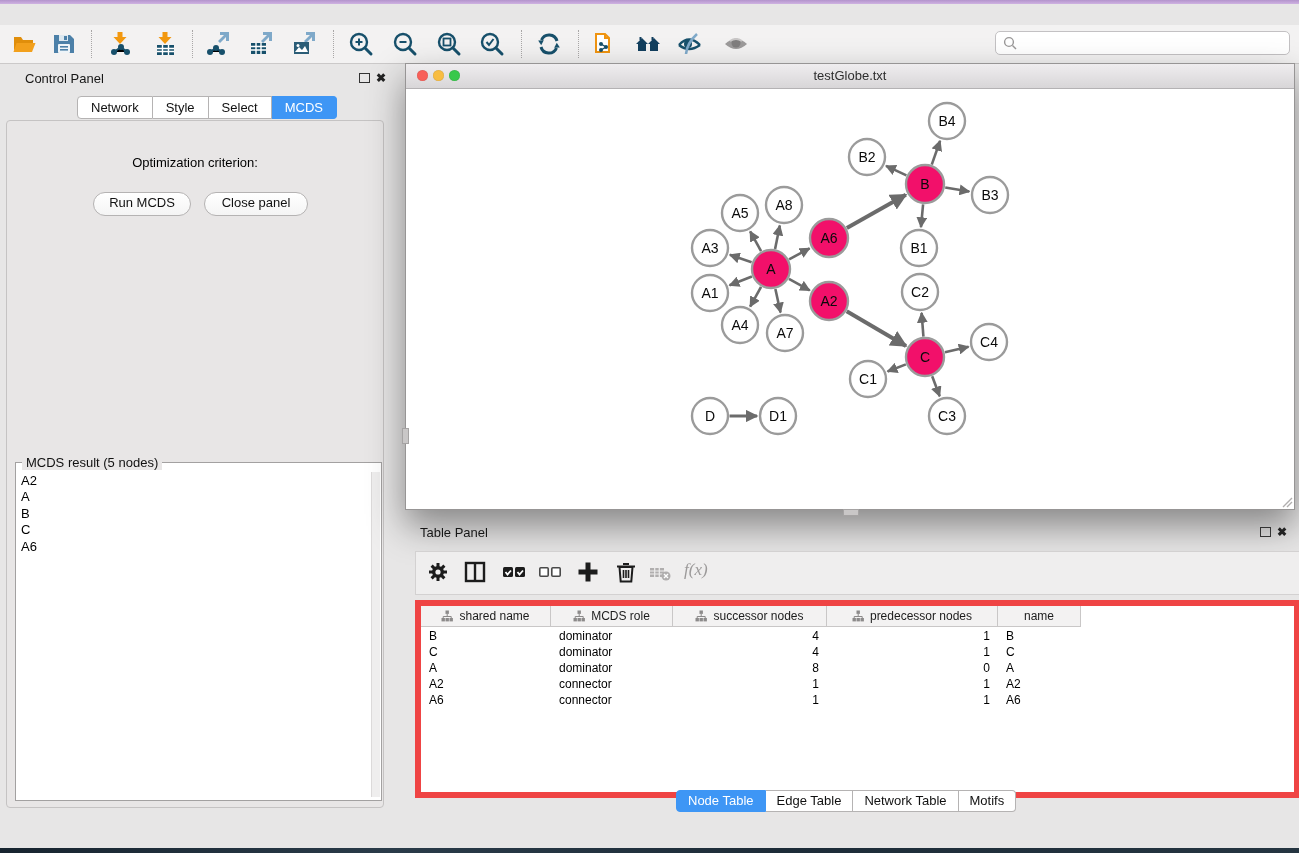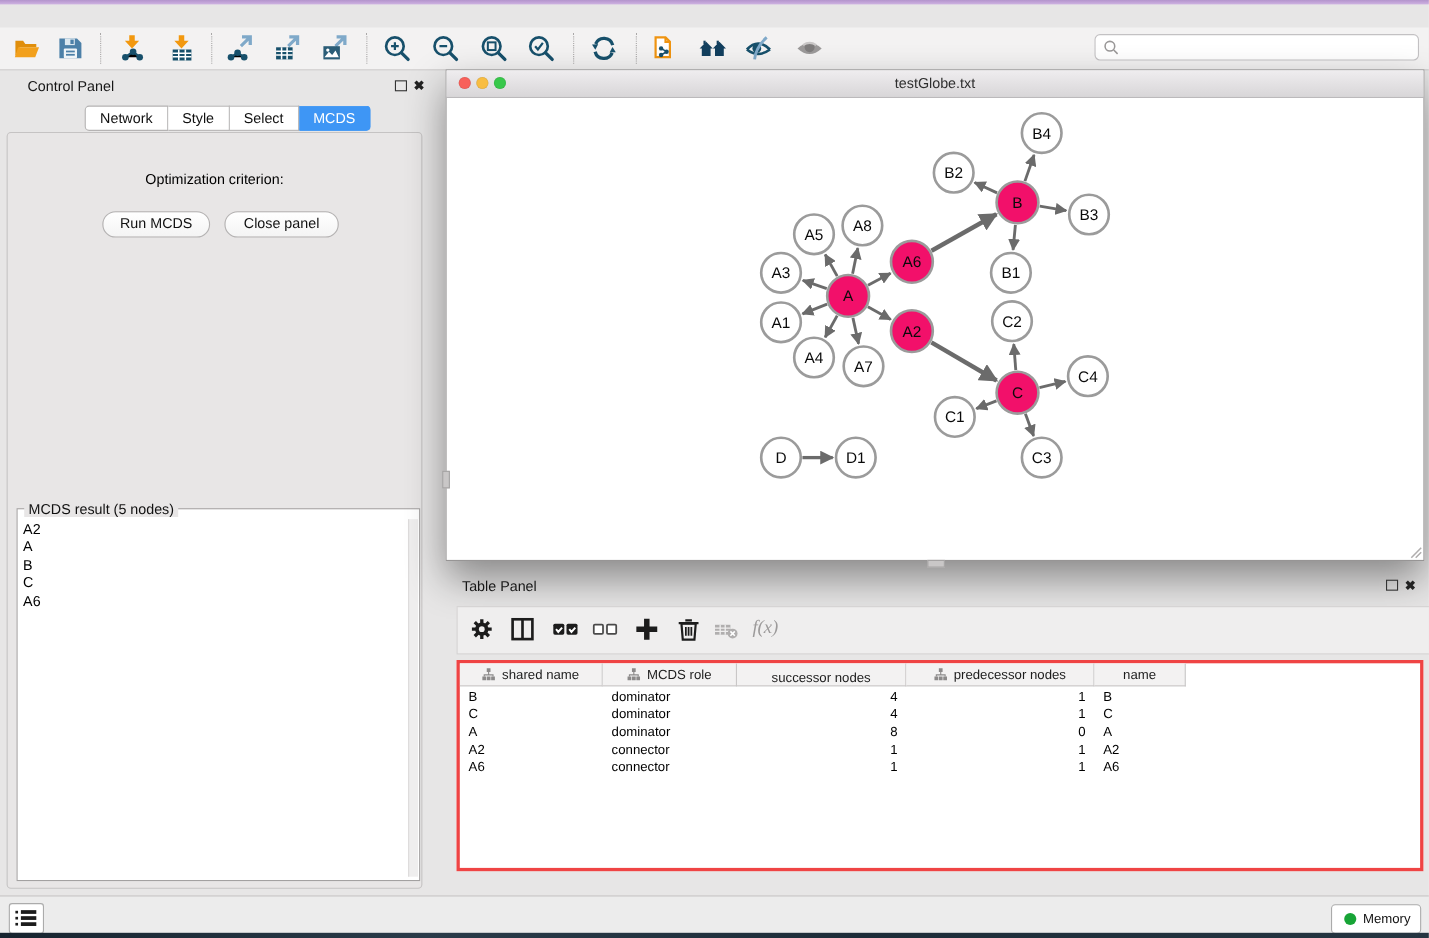--- a/index.html
+++ b/index.html
@@ -54,7 +54,7 @@
   .tp-toolbar{left:415px;top:551px;width:873px;height:42px;background:#efeeee;border:1px solid #d3d1d1;padding-left:35px;}
   .tp-icon{top:8px;width:24px;height:24px;cursor:pointer;}
   .fx{font-family:"Liberation Serif",serif;font-style:italic;font-size:17px;color:#9c9a9a;}
-  .tp-table{left:415px;top:600px;width:873px;height:186px;background:#fff;border:3px solid #ef4444;overflow:hidden;}
+  .tp-table{left:415px;top:600px;width:873px;height:186px;background:#fff;border:6px solid #ef4444;overflow:hidden;}
   .th-row{left:0;top:0;height:21px;display:flex;}
   .th{box-sizing:border-box;height:21px;background:#f3f2f2;border-right:1px solid #c9c7c7;
     border-bottom:1px solid #c9c7c7;display:flex;align-items:center;justify-content:center;

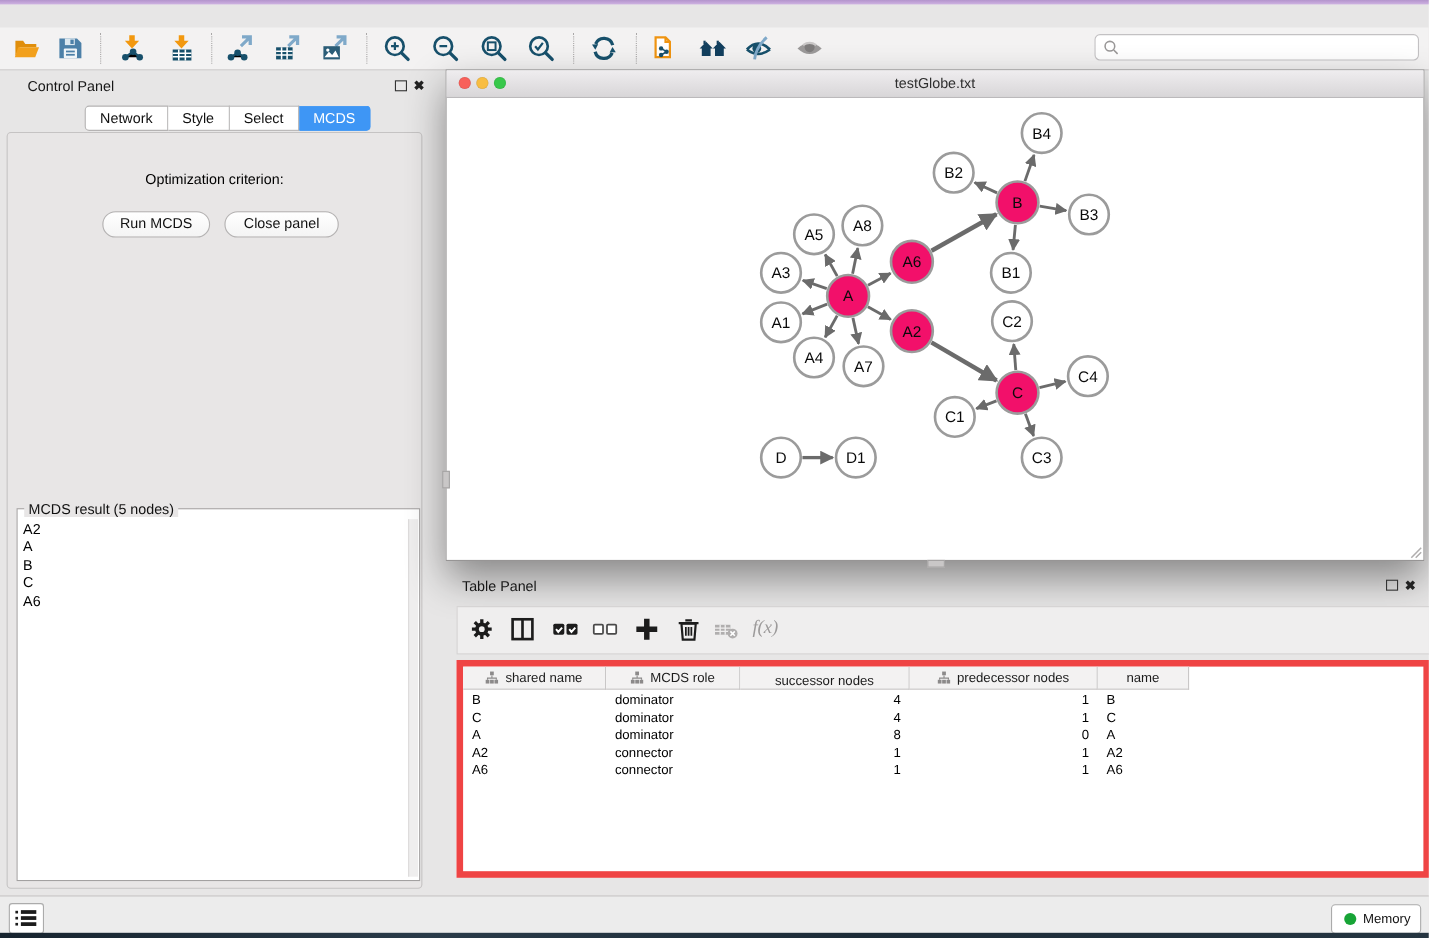--- a/index.html
+++ b/index.html
@@ -475,7 +475,7 @@
             </svg>
             <span>MCDS role</span>
           </div>
-          <div class="th" style="width: 154px; flex-direction: column;">
+          <div class="th" style="width: 154px;">
             <svg width="12" height="12">
               <g fill="#8c8a8a">
                 <rect x="4.5" y="0.5" width="3.4" height="3.4"></rect>

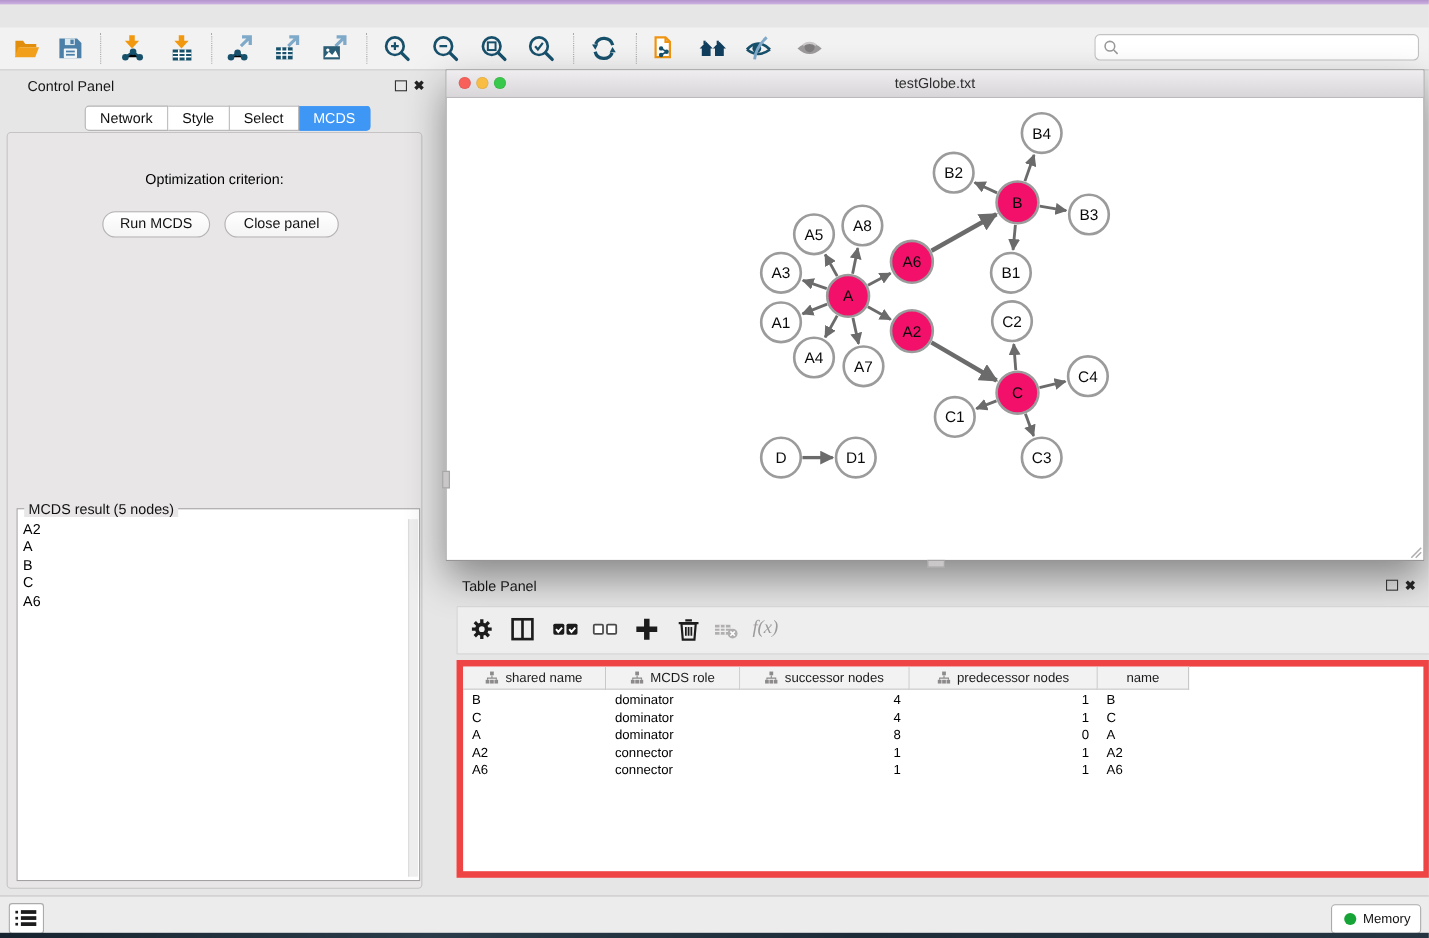--- a/index.html
+++ b/index.html
@@ -542,6 +542,12 @@
         </div>
     </div>
 
+    <div class="abs" style="left:271px;top:273px;display:flex;" id="bottom-tabs">
+        <div class="bot-tab sel">Node Table</div>
+        <div class="bot-tab">Edge Table</div>
+        <div class="bot-tab">Network Table</div>
+        <div class="bot-tab">Motifs</div>
+      </div>
   </div>
 
   <div class="abs statusbar">

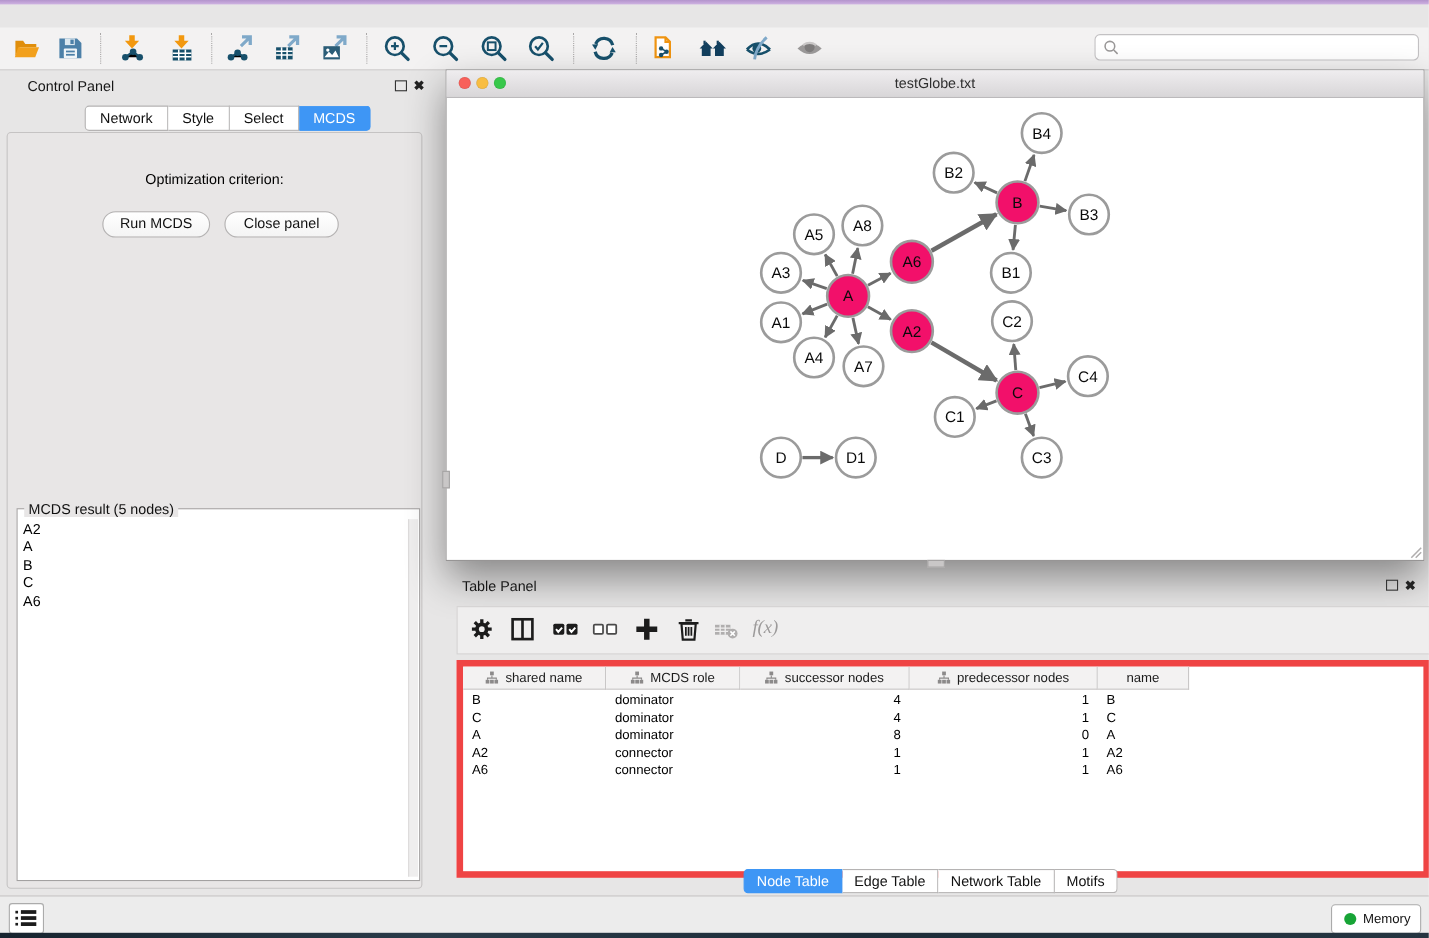--- a/index.html
+++ b/index.html
@@ -550,24 +550,6 @@
       </div>
   </div>
 
-  <div class="abs statusbar">
-    <div class="abs list-btn icon">
-      <svg width="28" height="24" style="margin:1px 0 0 4px">
-          <g fill="#1c1c1c">
-            <rect x="1" y="5" width="2.4" height="2.4"></rect>
-            <rect x="1" y="10.5" width="2.4" height="2.4"></rect>
-            <rect x="1" y="16" width="2.4" height="2.4"></rect>
-            <rect x="6" y="4.4" width="14" height="3.4"></rect>
-            <rect x="6" y="9.9" width="14" height="3.4"></rect>
-            <rect x="6" y="15.4" width="14" height="3.4"></rect>
-          </g>
-        </svg>
-    </div>
-    <div class="abs mem-btn">
-      <span class="abs mem-dot"></span>
-      <span class="abs mem-label">Memory</span>
-    </div>
-  </div>
   <div class="abs wall-bottom"></div>
 
 </div>

